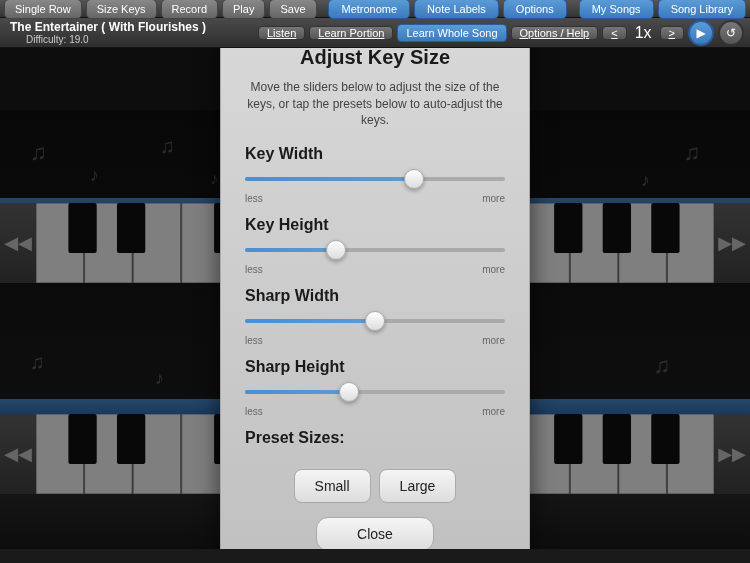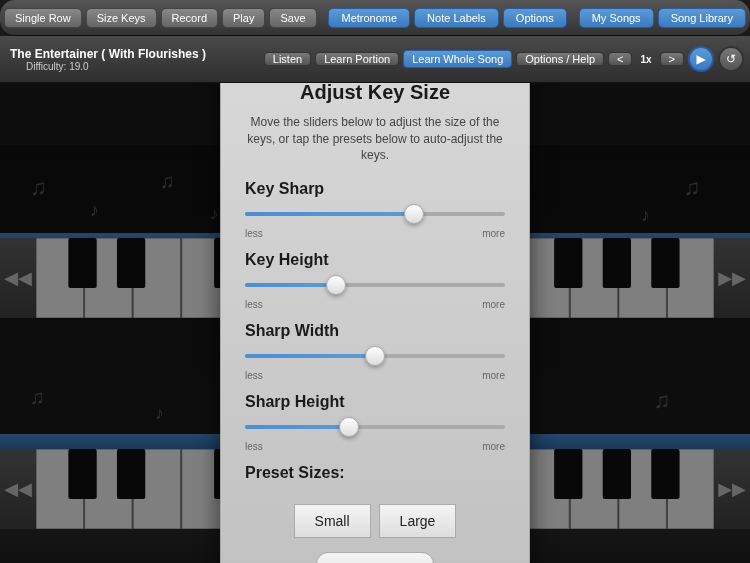--- a/index.html
+++ b/index.html
@@ -17,11 +17,10 @@
       display: flex;
       align-items: center;
       background: linear-gradient(to bottom, #555, #333);
-      height: 36px;
+      height: 18px;
       padding: 0 4px;
       gap: 4px;
       border-bottom: 1px solid #111;
-      border-radius: 15px;
     }
 
     .toolbar-btn {

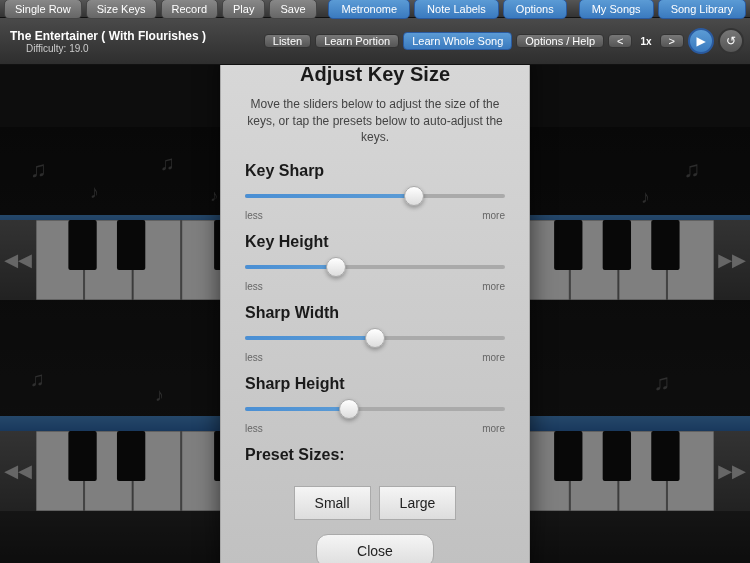--- a/index.html
+++ b/index.html
@@ -52,7 +52,7 @@
       display: flex;
       align-items: center;
       background: linear-gradient(to bottom, #4a4a4a, #2e2e2e);
-      height: 47px;
+      height: 30px;
       padding: 0 6px;
       gap: 4px;
       border-bottom: 1px solid #111;

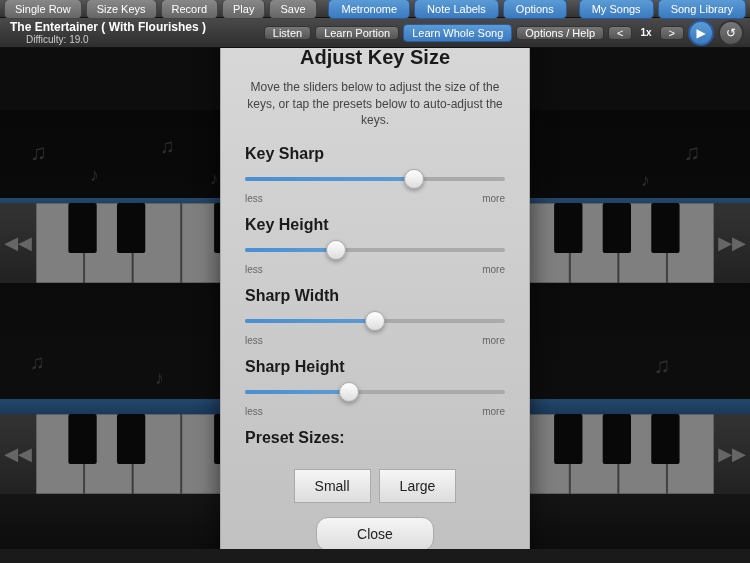--- a/index.html
+++ b/index.html
@@ -78,6 +78,7 @@
       font-size: 11px;
       padding: 0 8px;
       cursor: pointer;
+      text-decoration: underline;
     }
 
     .nav-btn-active {

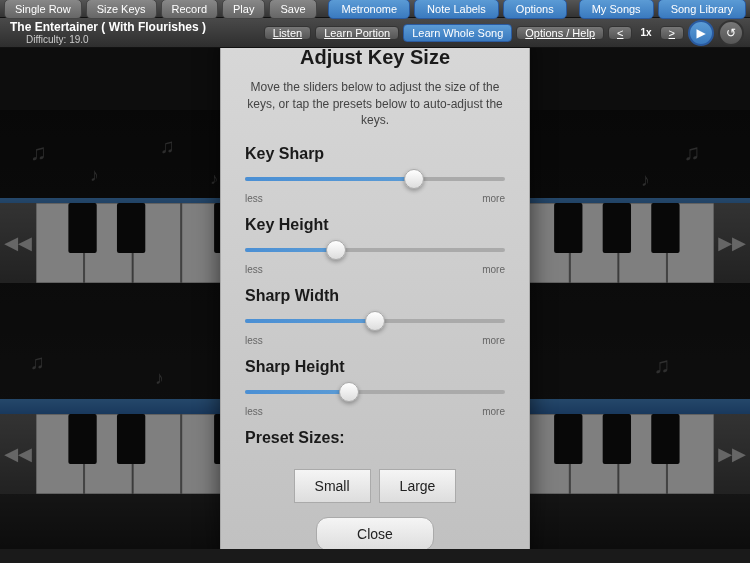--- a/index.html
+++ b/index.html
@@ -93,9 +93,8 @@
 
     .tempo-display {
       color: #fff;
-      font-size: 10px;
+      font-size: 16px;
       padding: 0 4px;
-      font-weight: bold;
     }
 
     .play-btn-circle {

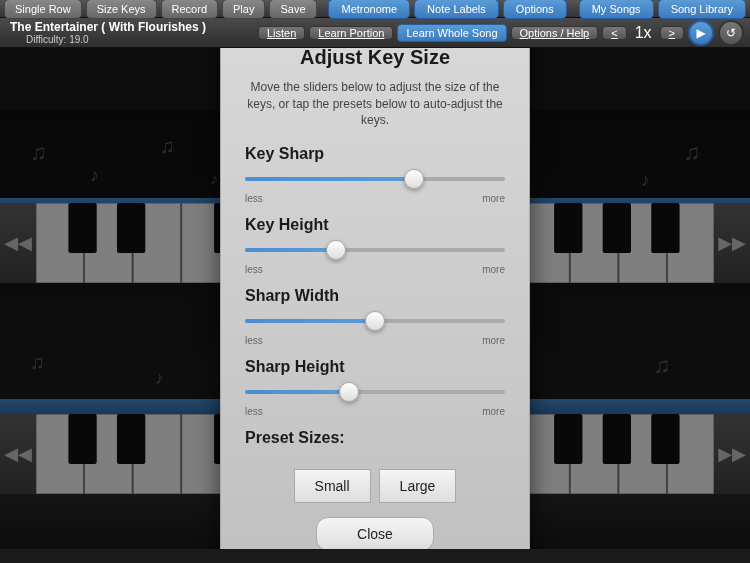--- a/index.html
+++ b/index.html
@@ -500,7 +500,7 @@
       <div id="modal-subtitle">Move the sliders below to adjust the size of the keys, or tap the presets below to auto-adjust the keys.</div>
 
       <div class="slider-section">
-        <div class="slider-label">Key Sharp</div>
+        <div class="slider-label">Key Width</div>
         <div class="slider-container">
           <div class="slider-track">
             <div class="slider-fill" style="width: 65%;"></div>

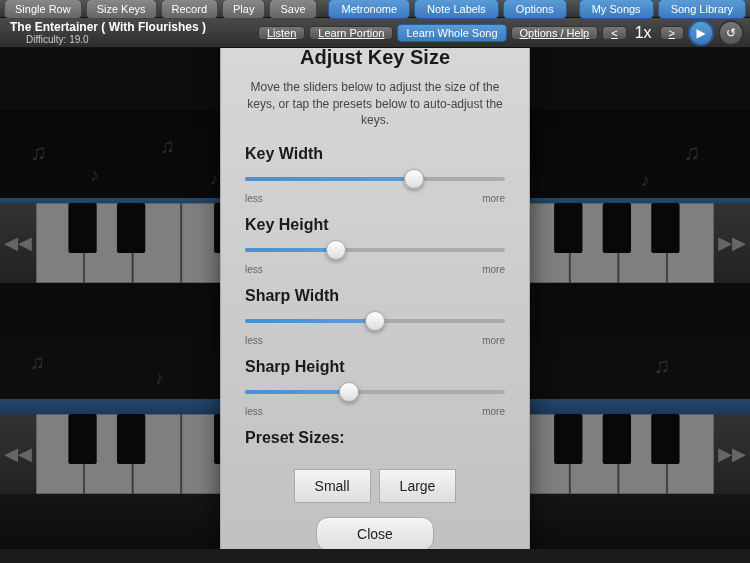--- a/index.html
+++ b/index.html
@@ -328,7 +328,7 @@
     .preset-btn {
       background: linear-gradient(to bottom, #f5f5f5, #ddd);
       border: 1px solid #aaa;
-      border-radius: 0;
+      border-radius: 8px;
       padding: 8px 20px;
       font-size: 14px;
       color: #222;

